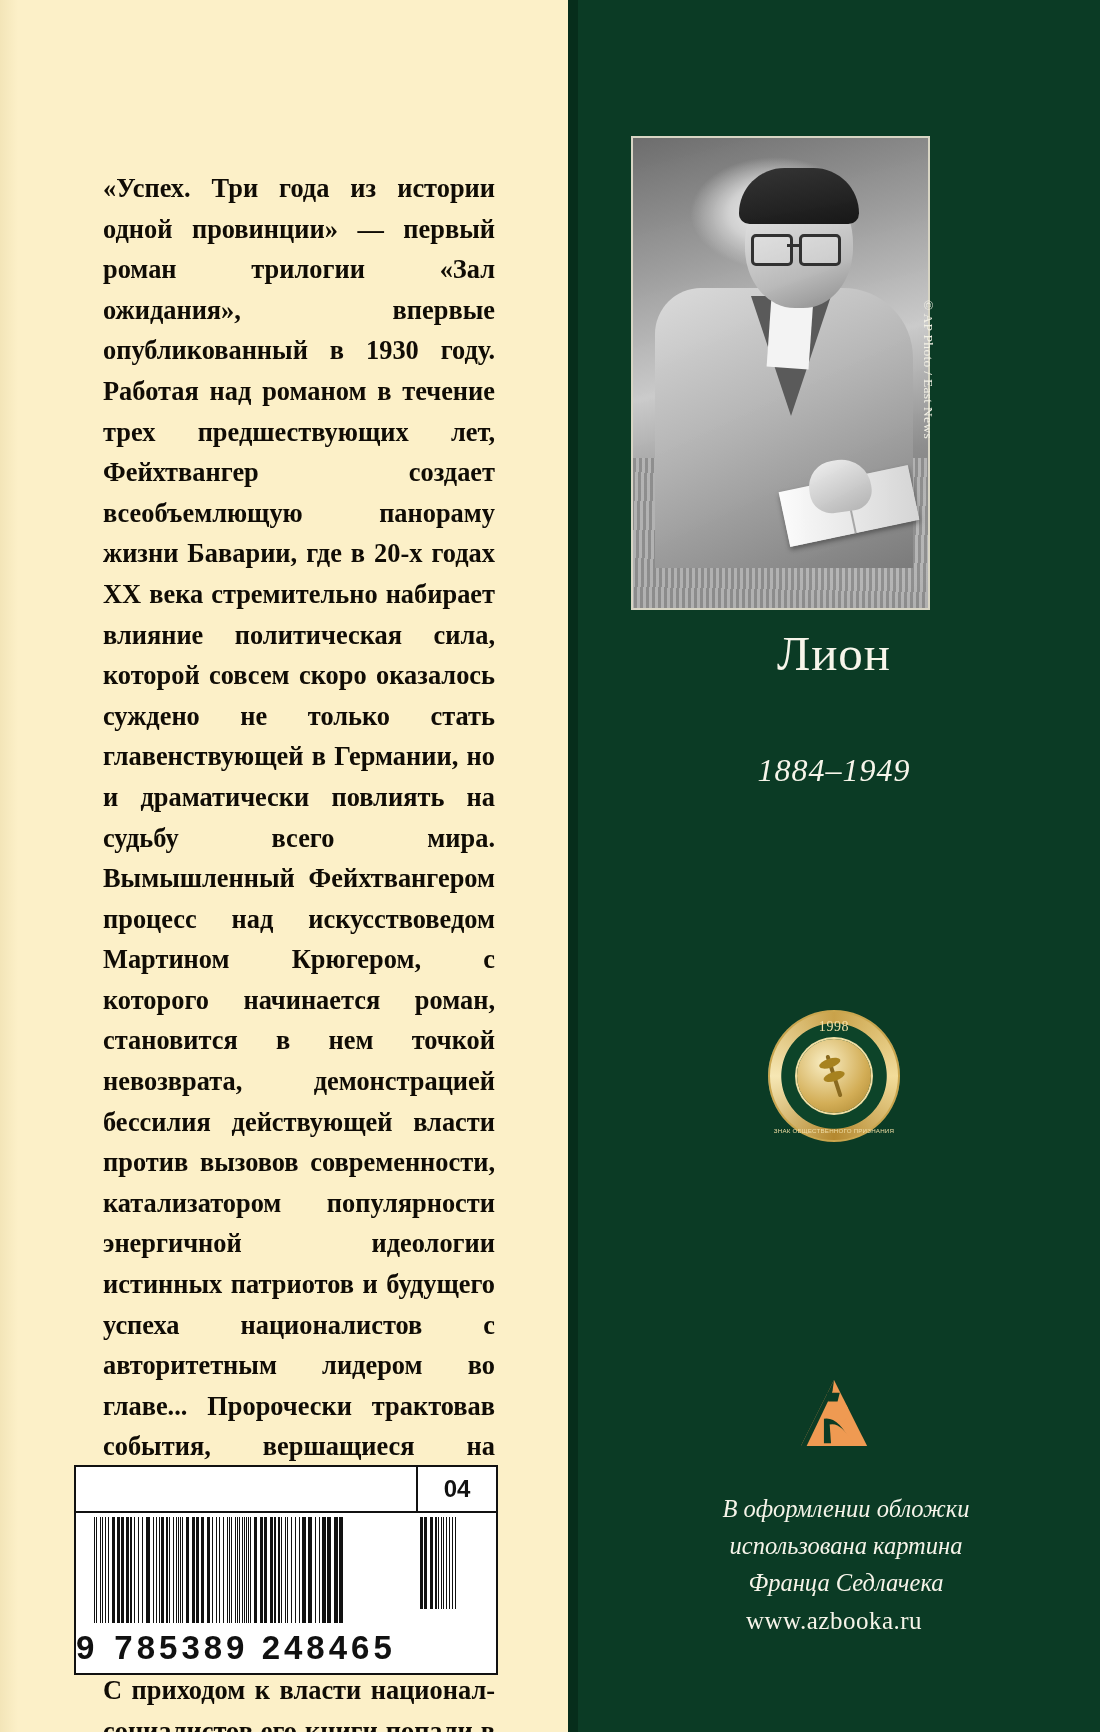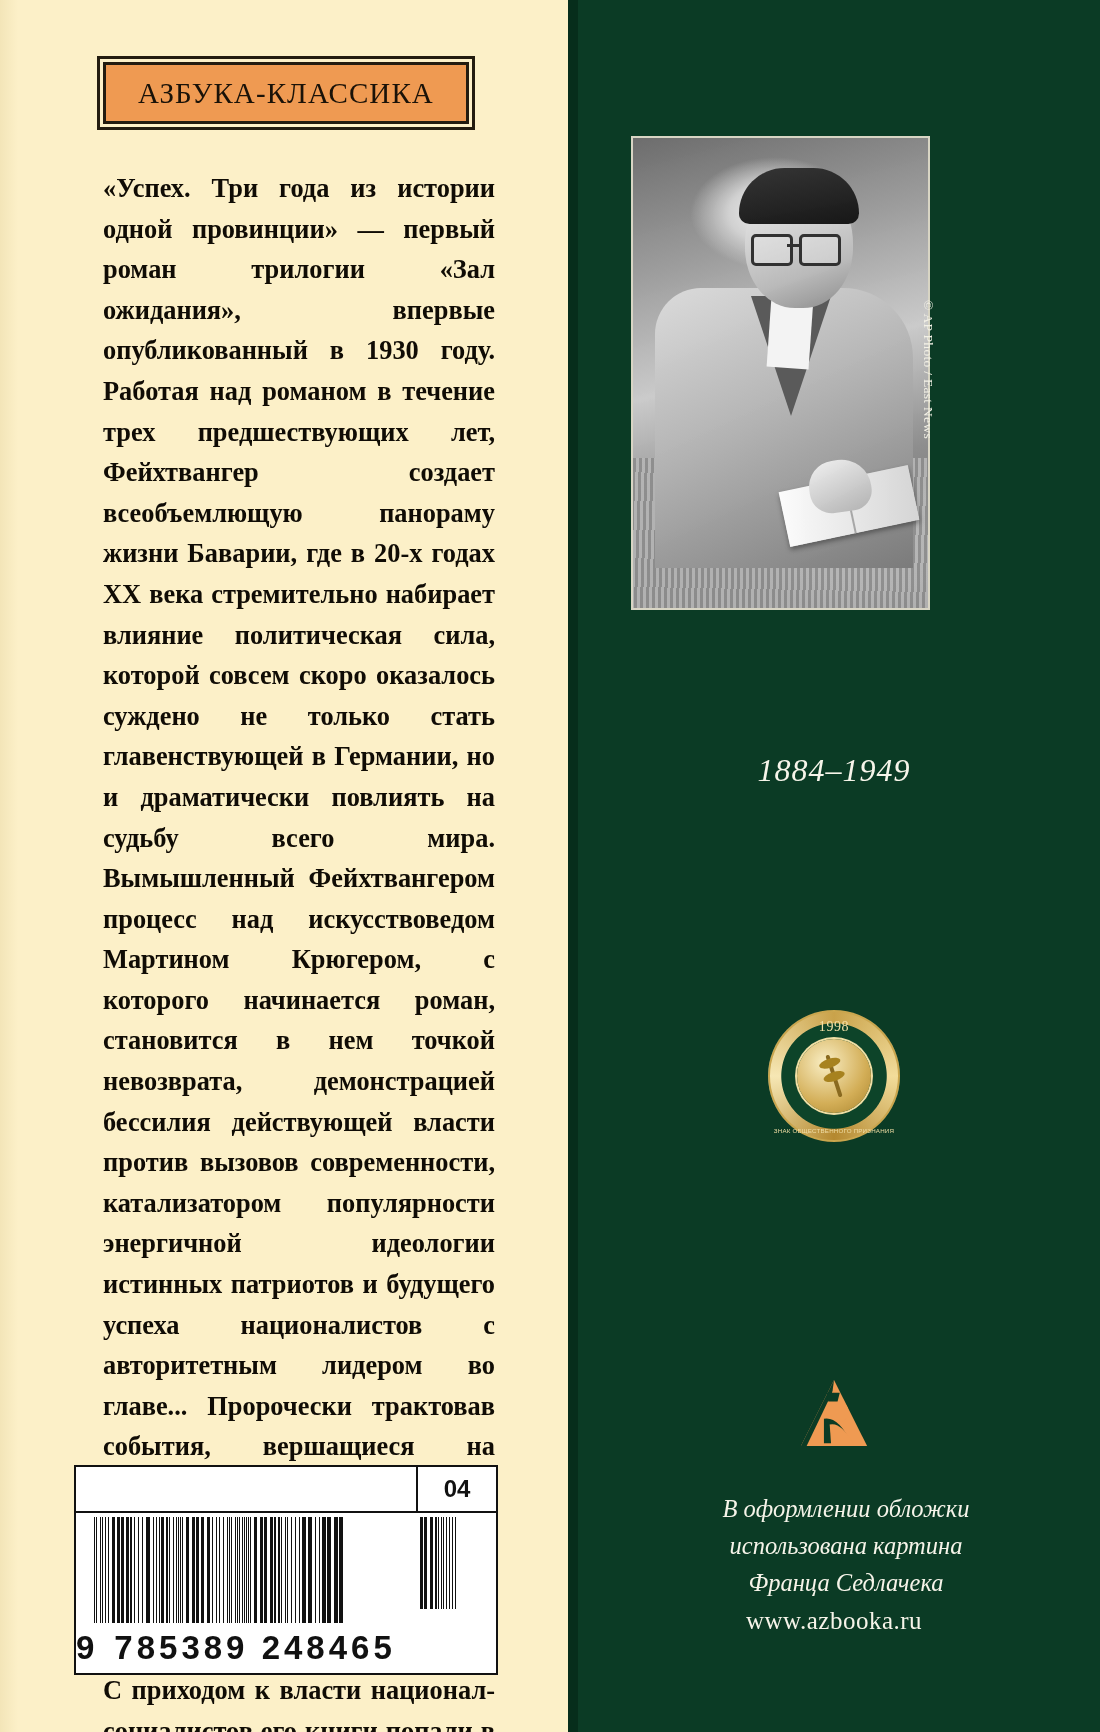--- a/index.html
+++ b/index.html
@@ -370,9 +370,6 @@
 
   <div class="back-panel">
 
-    <div class="series-badge">
-      <span>АЗБУКА-КЛАССИКА</span>
-    </div>
 
     <div class="annotation">
       <p>«Успех. Три года из истории одной провинции» — первый роман трилогии «Зал ожидания», впервые опубликованный в 1930 году. Работая над романом в течение трех предшествующих лет, Фейхтвангер создает всеобъемлющую панораму жизни Баварии, где в 20-х годах XX века стремительно набирает влияние политическая сила, которой совсем скоро оказалось суждено не только стать главенствующей в Германии, но и драматически повлиять на судьбу всего мира. Вымышленный Фейхтвангером процесс над искусствоведом Мартином Крюгером, с которого начинается роман, становится в нем точкой невозврата, демонстрацией бессилия действующей власти против вызовов современности, катализатором популярности энергичной идеологии истинных патриотов и будущего успеха националистов с авторитетным лидером во главе... Пророчески трактовав события, вершащиеся на политической арене родной Баварии, как трагические, Фейхтвангер вынужден был покинуть Мюнхен и начал писать «Успех» уже в Берлине. С приходом к власти национал-социалистов его книги попали в список подлежащих сожжению, а 25 августа 1933 года писатель был лишен немецкого гражданства.</p>

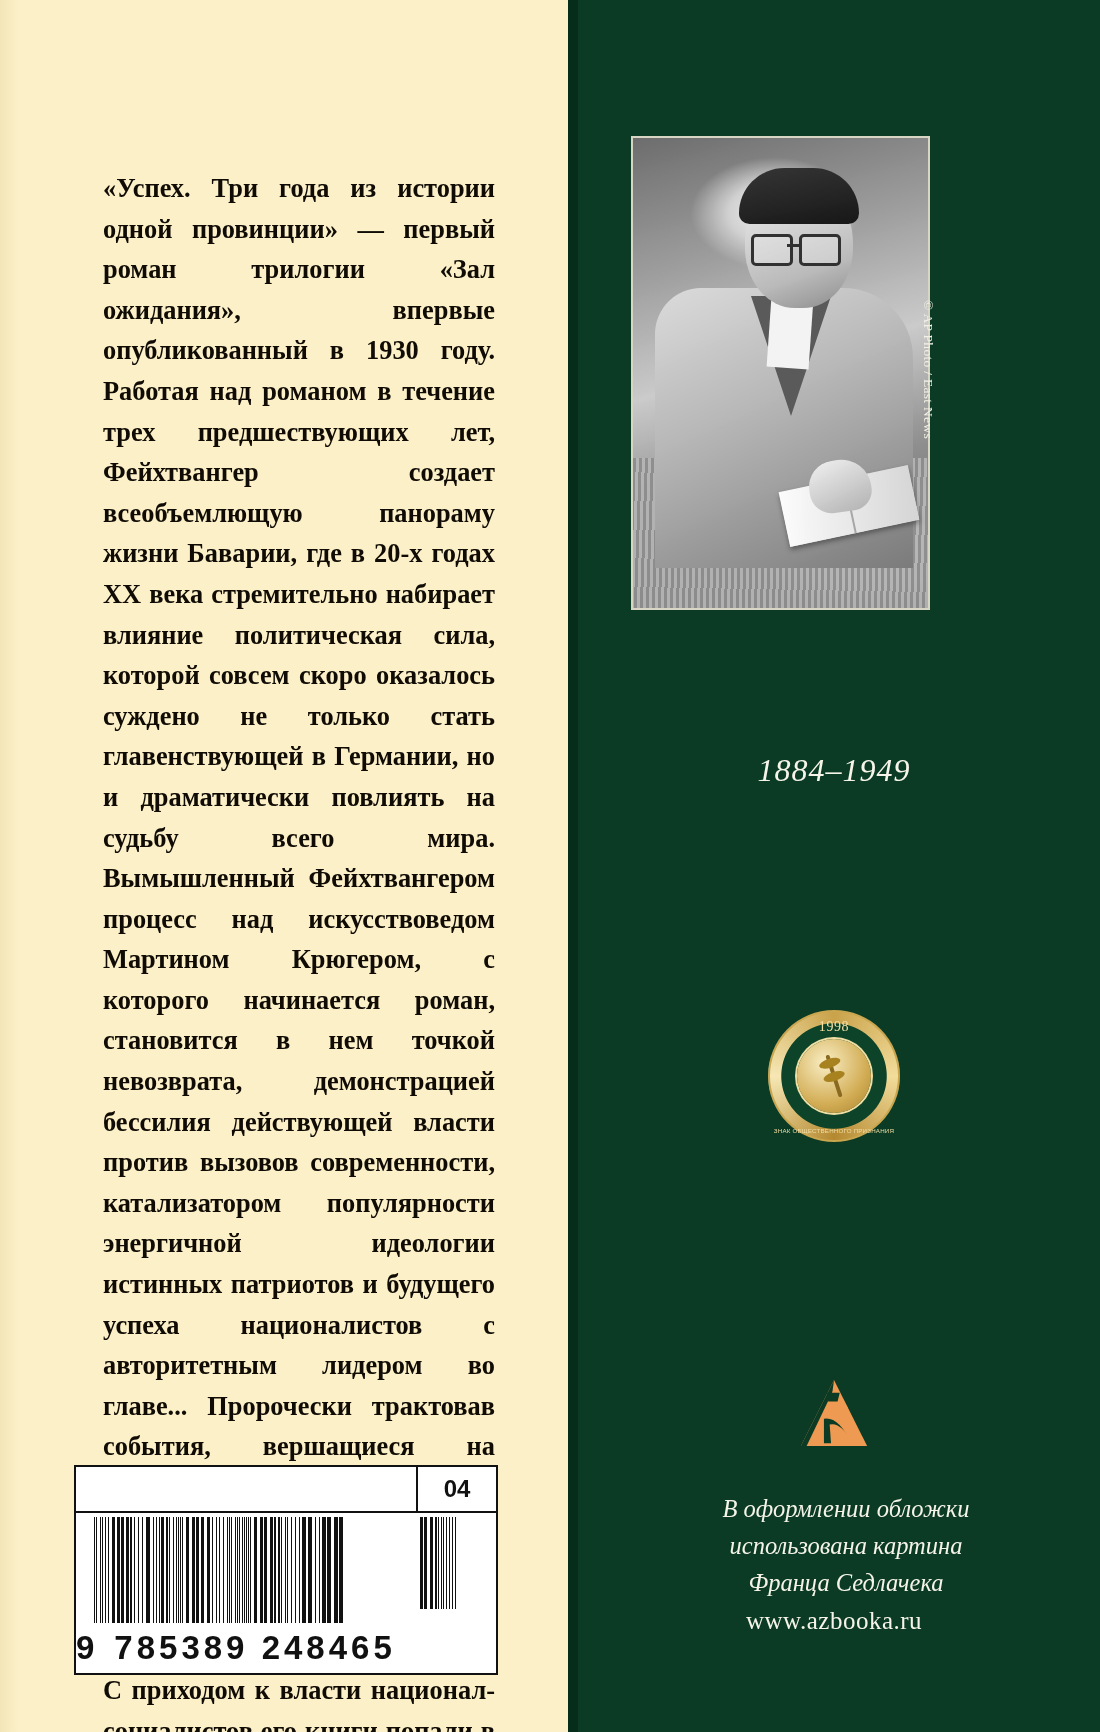--- a/index.html
+++ b/index.html
@@ -563,6 +563,7 @@
 
     <div class="photo-credit">© AP Photo / East News</div>
 
+    <div class="author-first">Лион</div>
     <div class="author-dates">1884–1949</div>
 
     <div class="seal">

